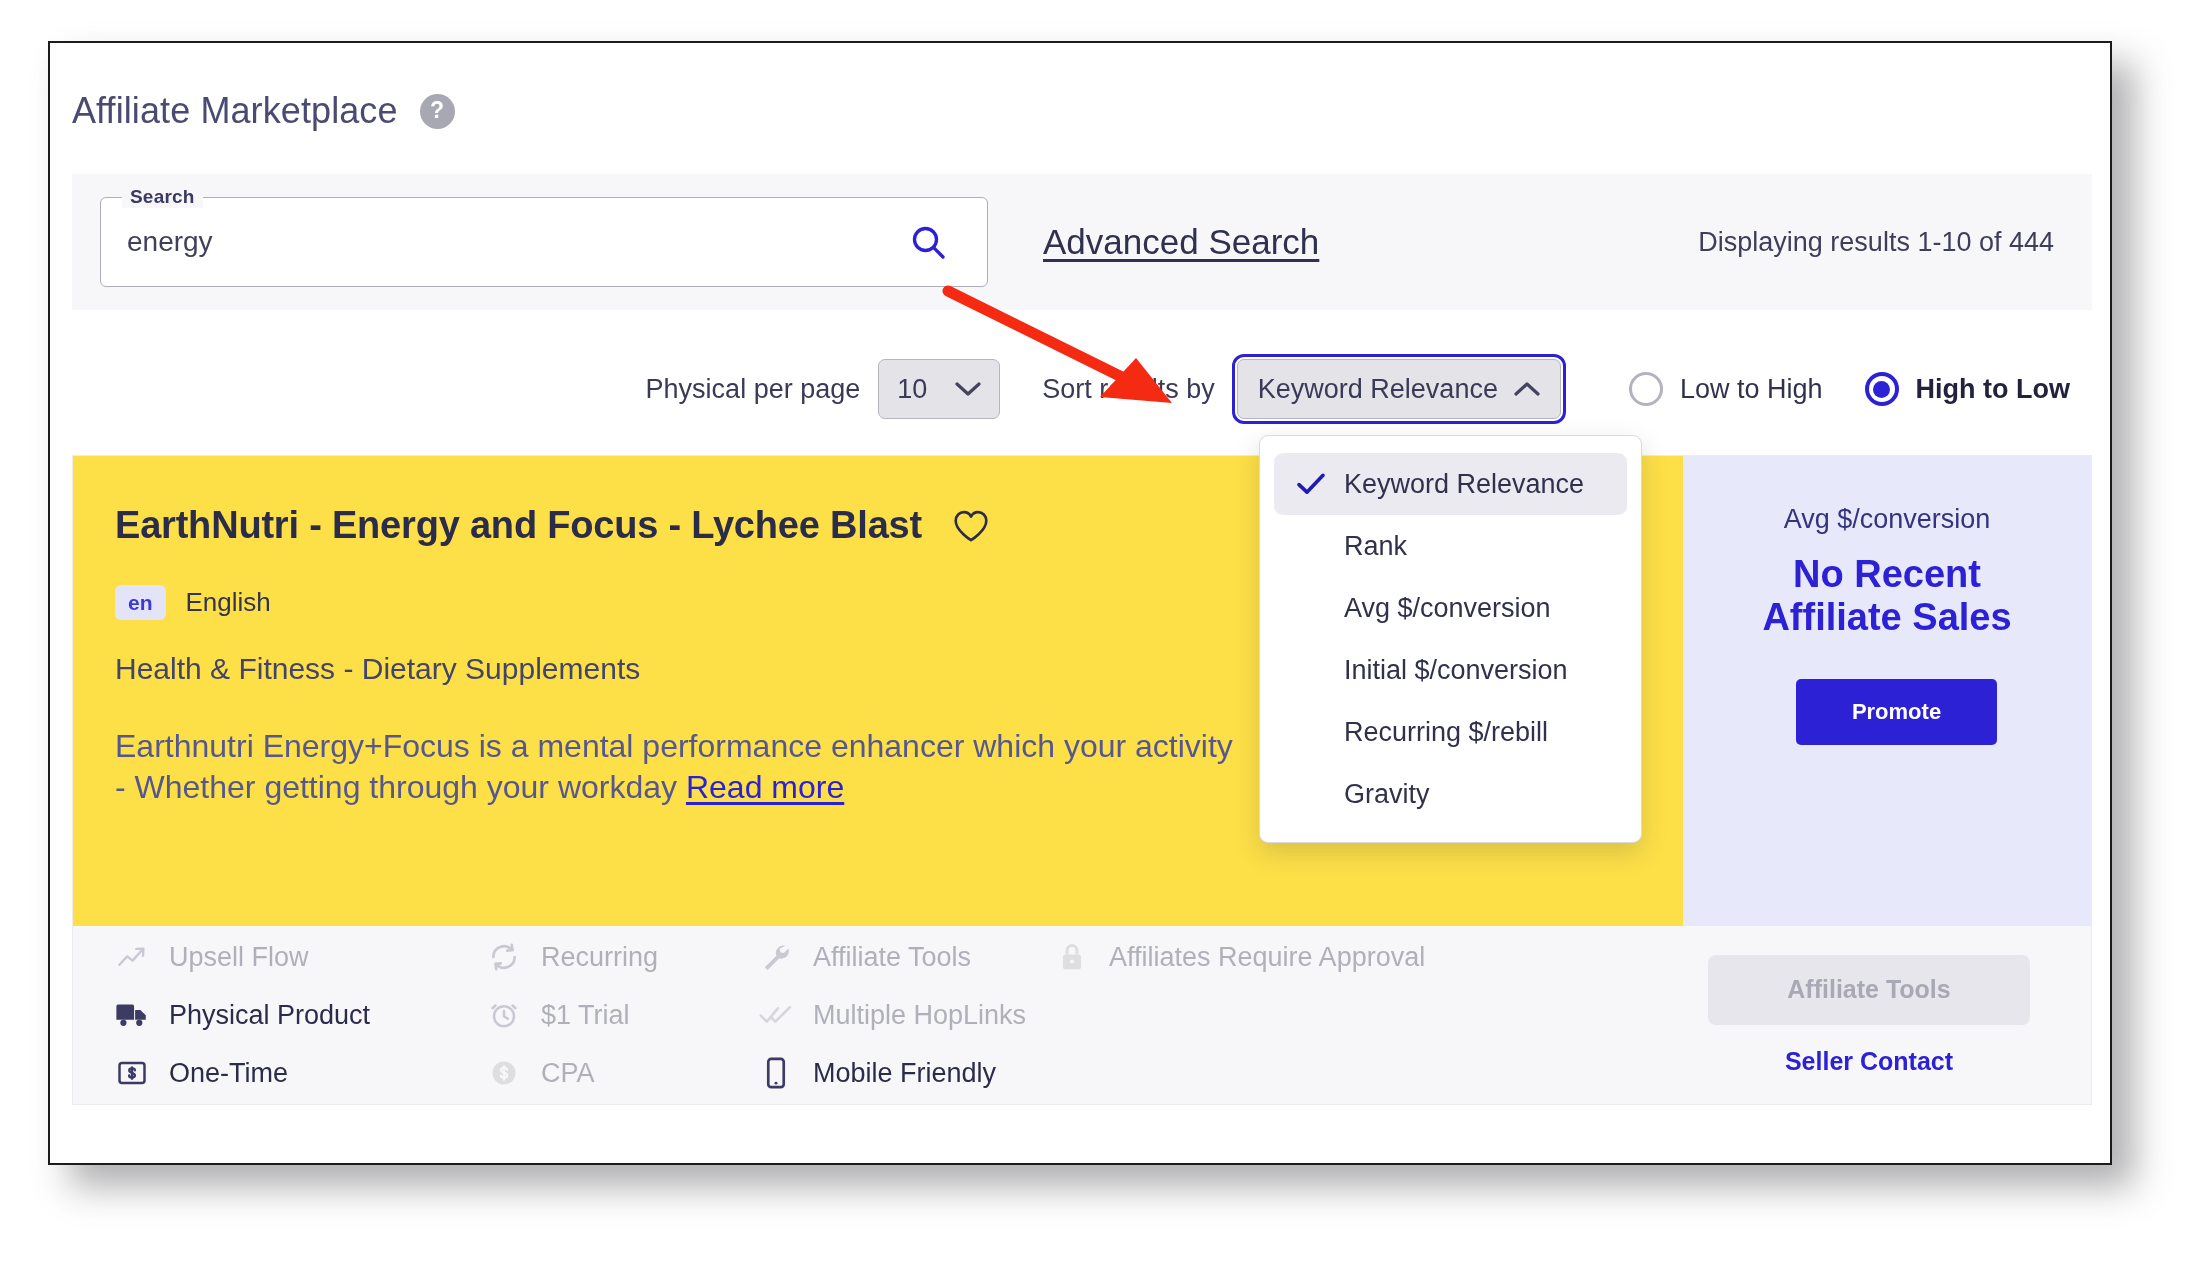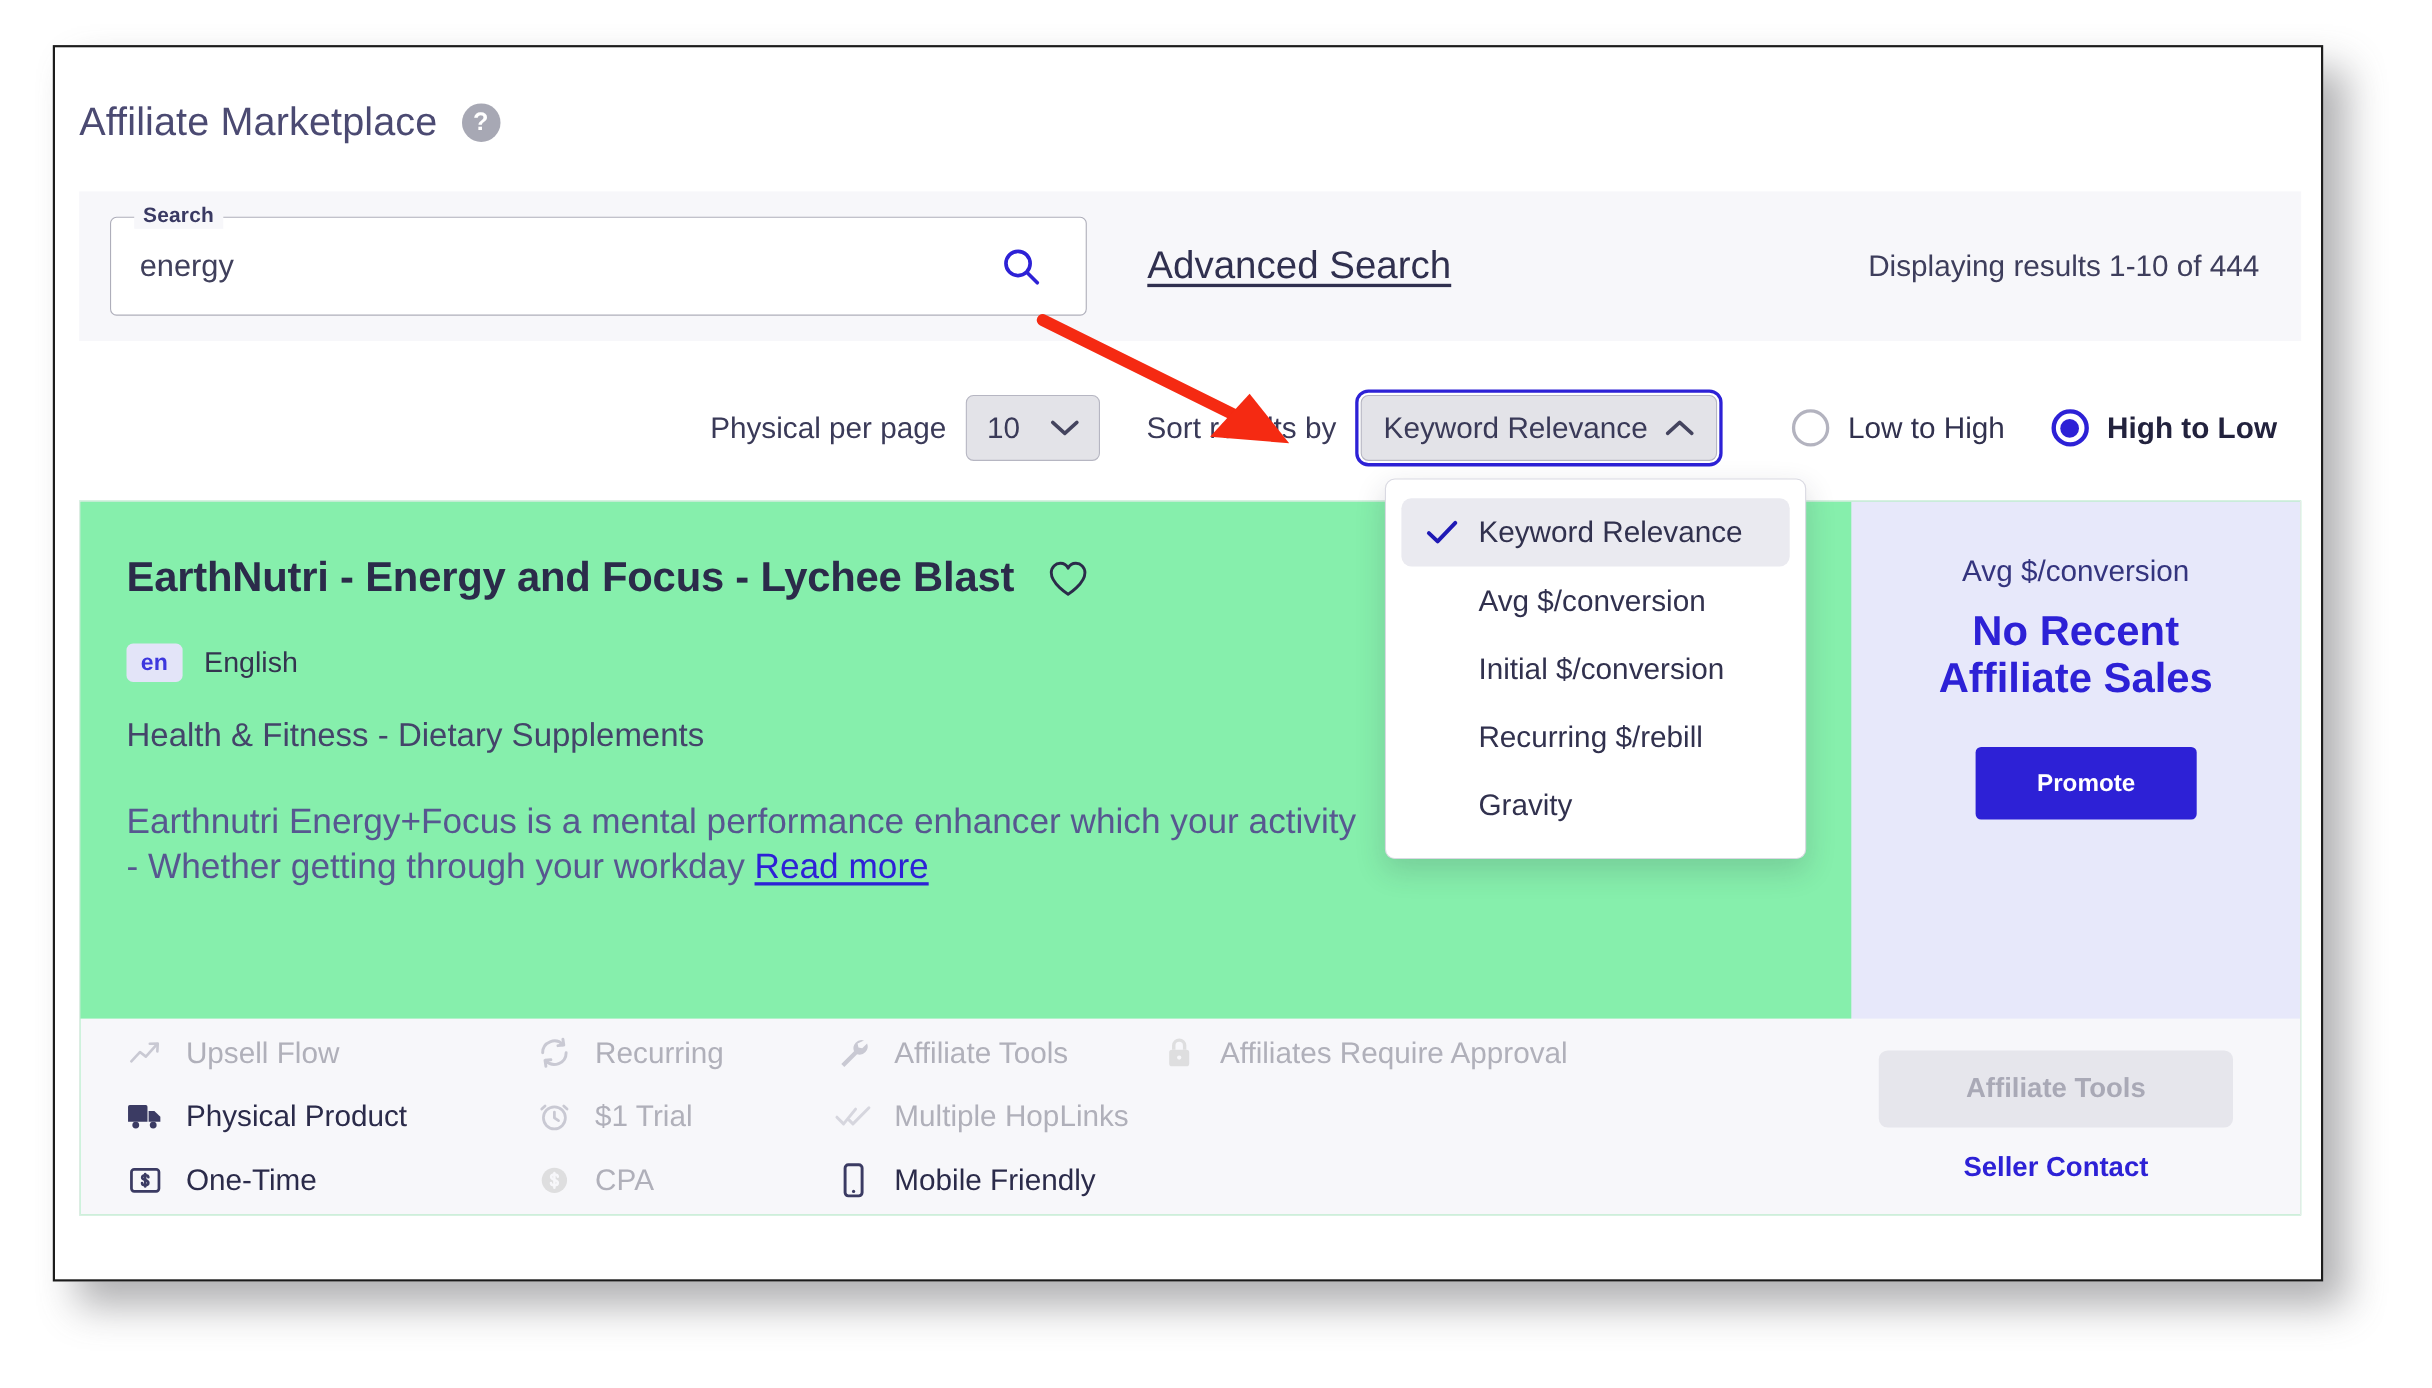--- a/index.html
+++ b/index.html
@@ -253,7 +253,7 @@
     top: 412px;
     width: 2020px;
     height: 650px;
-    background: #86efac;
+    background: #fde047;
     border: 1px solid #ececed;
     overflow: hidden;
   }

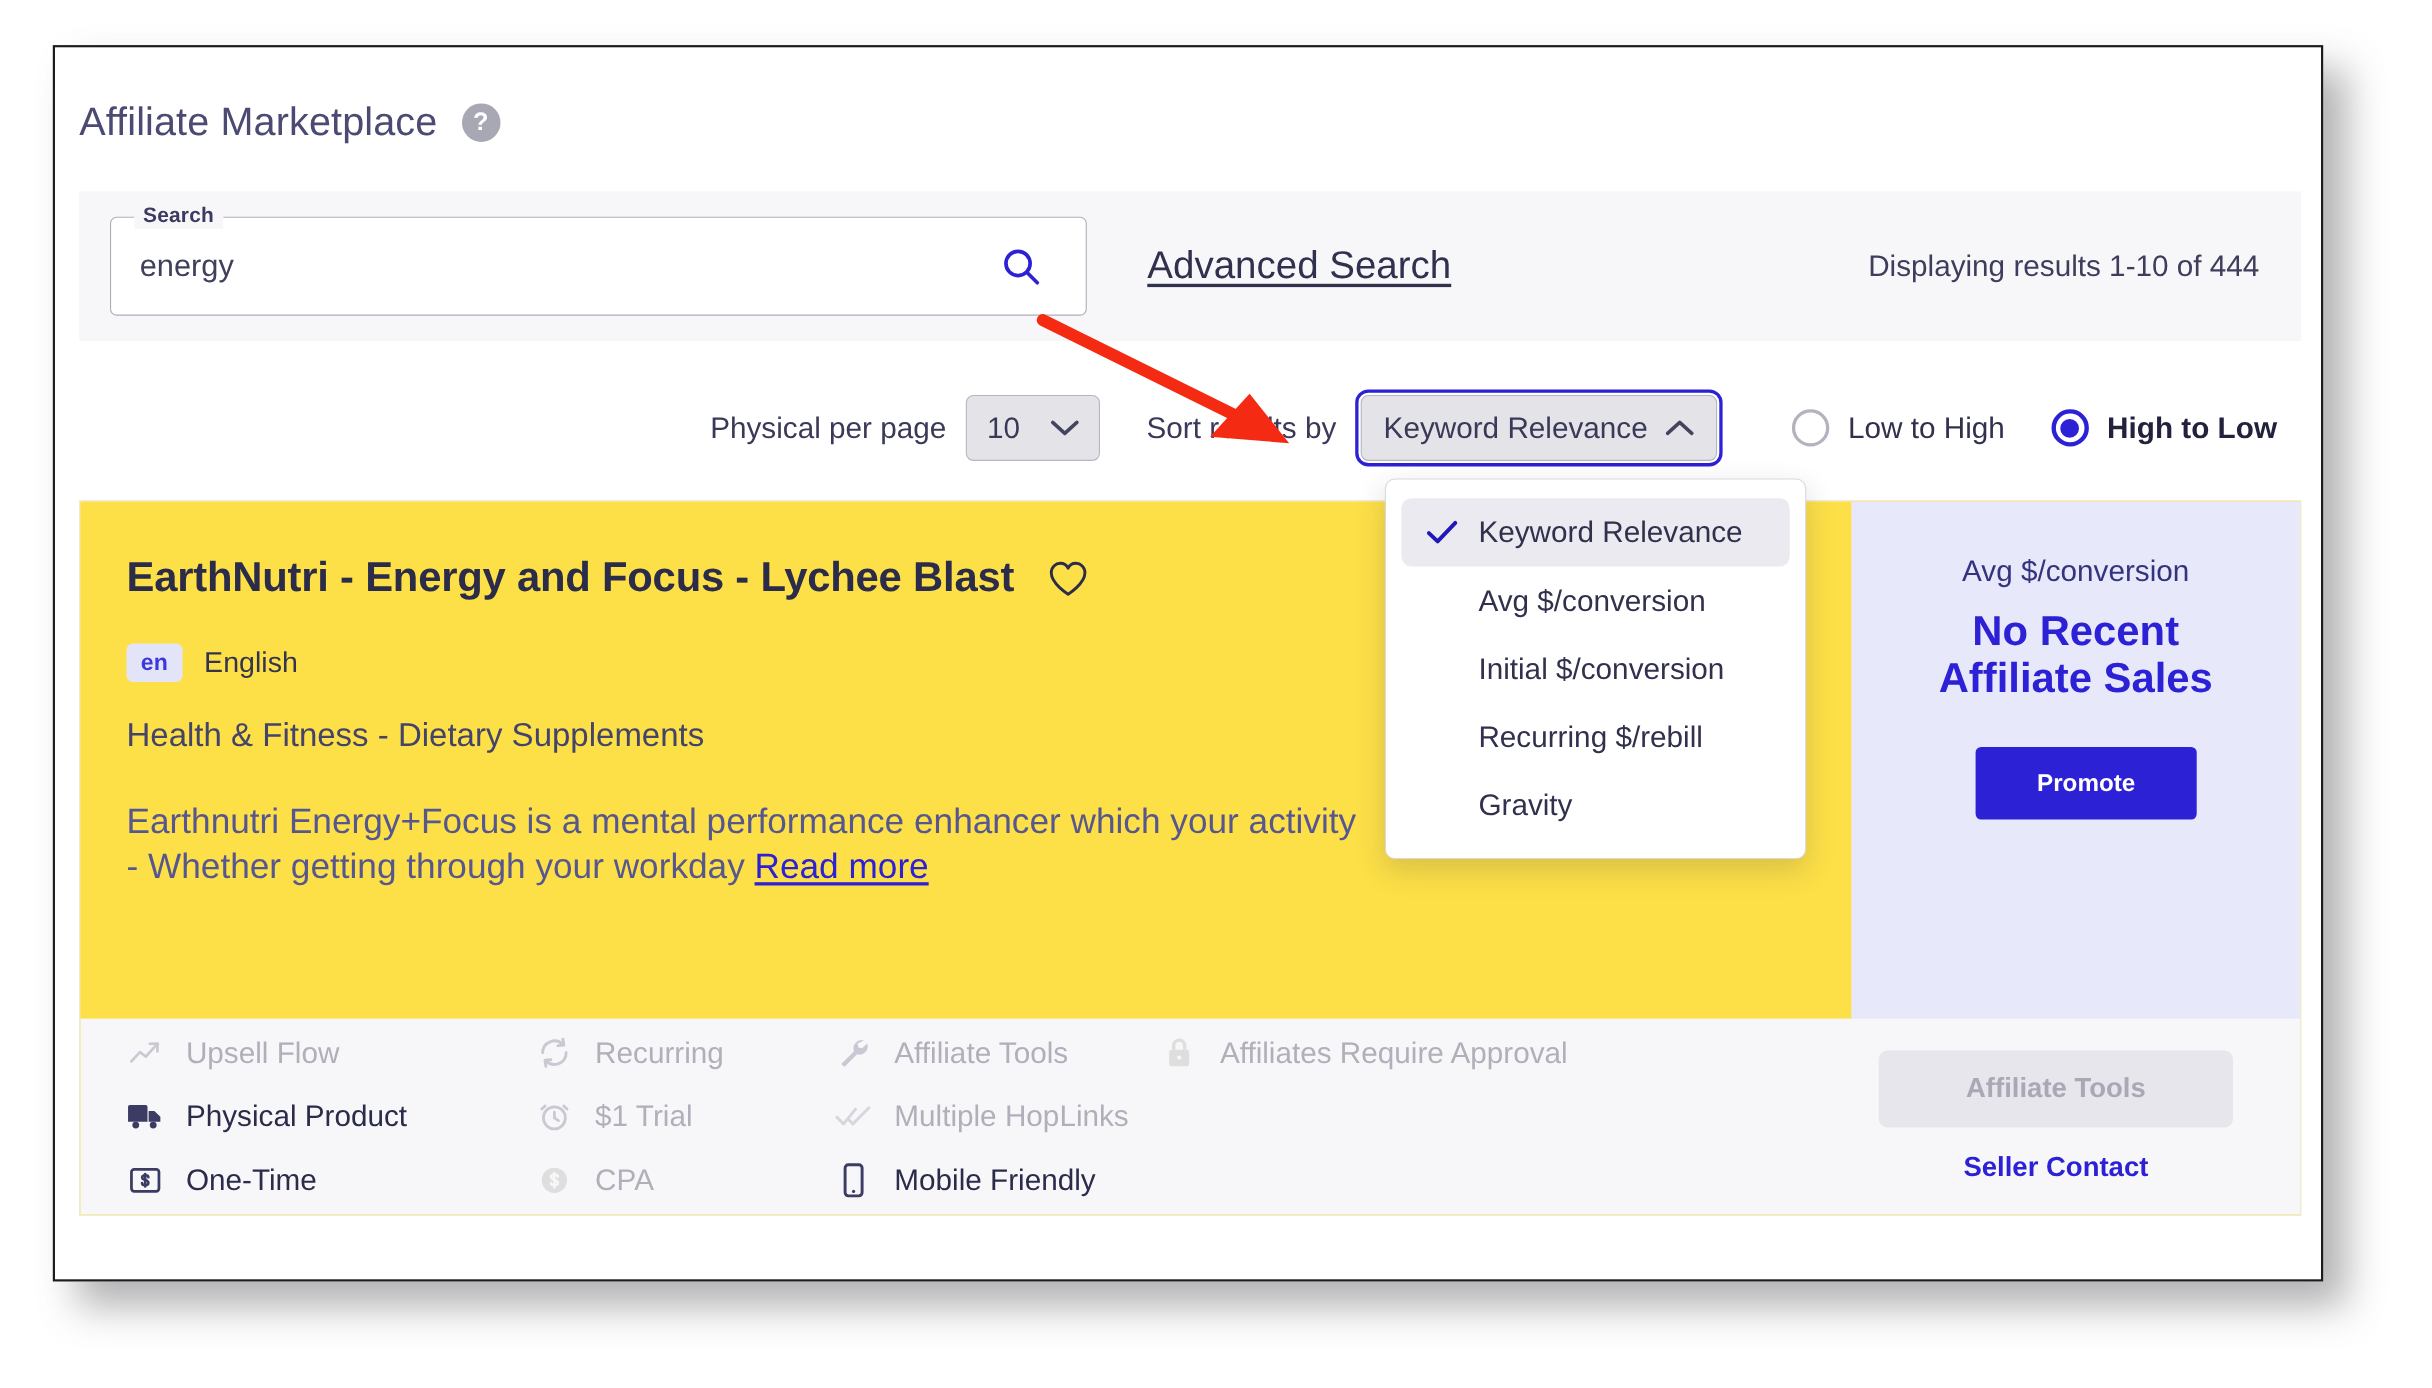--- a/index.html
+++ b/index.html
@@ -653,6 +653,10 @@
     </div>
     <div class="menu-item">
       <span class="menu-check"></span>
+      <span>Rank</span>
+    </div>
+    <div class="menu-item">
+      <span class="menu-check"></span>
       <span>Avg $/conversion</span>
     </div>
     <div class="menu-item">

